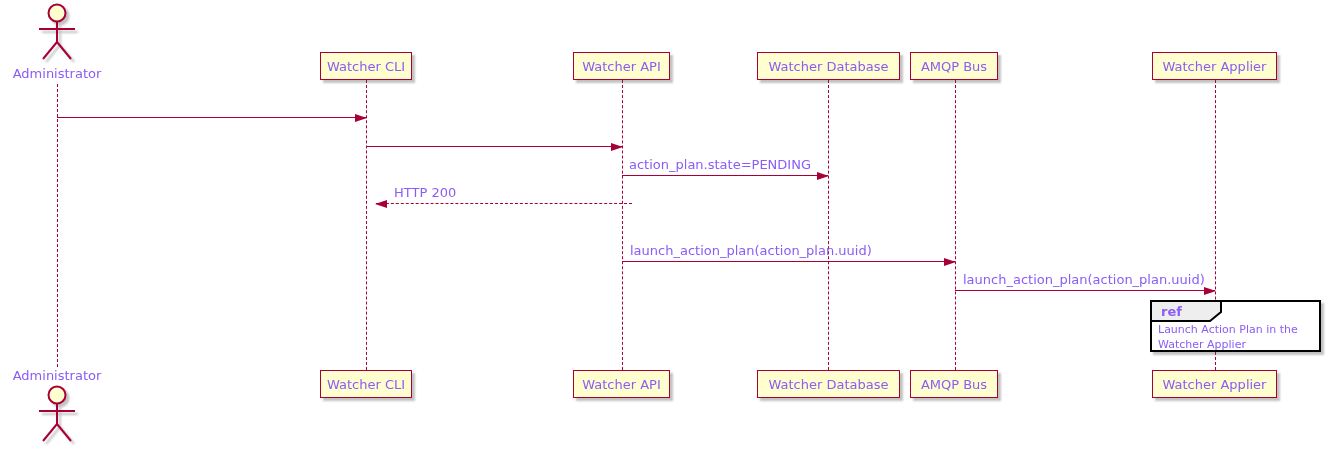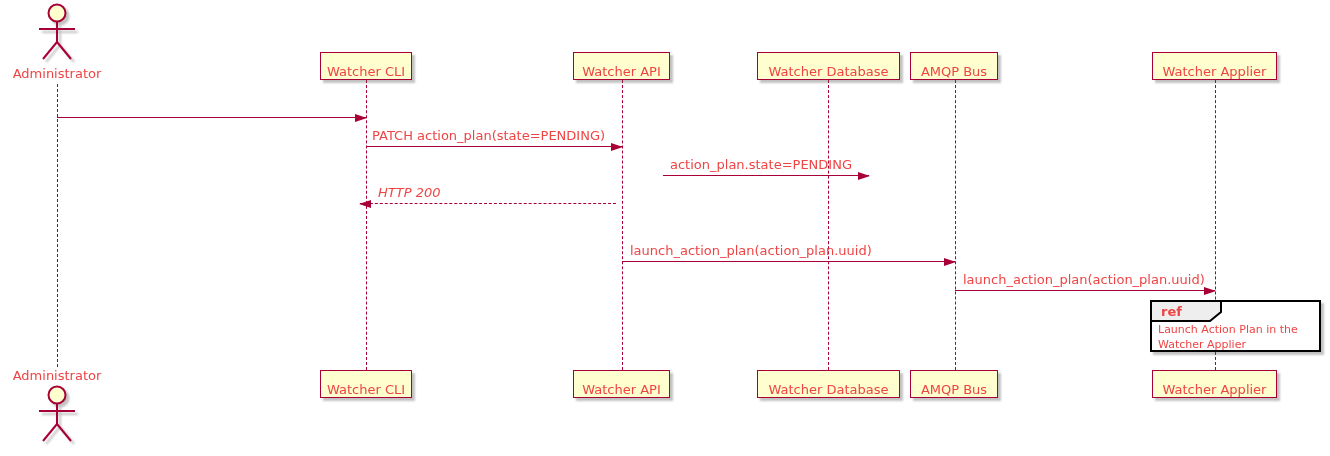--- a/index.html
+++ b/index.html
@@ -5,7 +5,7 @@
   html,body { margin:0; padding:0; background:#ffffff; }
   .diagram {
     position:relative; width:1330px; height:456px; background:#ffffff;
-    font-family:"DejaVu Sans", sans-serif; color:#ef4444; overflow:hidden;
+    font-family:"DejaVu Sans", sans-serif; color:#8b5cf6; overflow:hidden;
   }
   .pbox {
     position:absolute; height:28px; box-sizing:border-box;

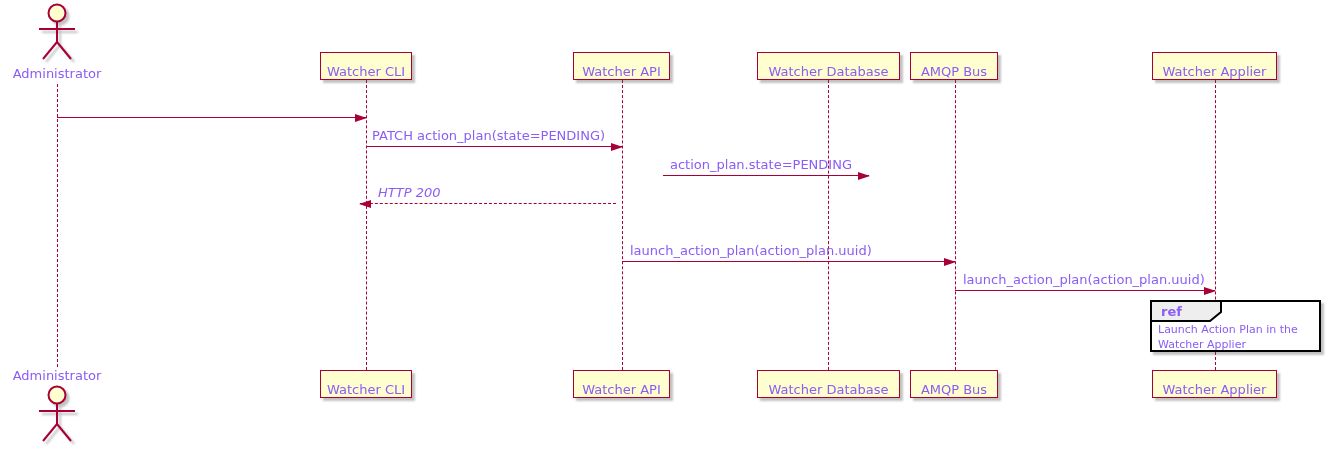--- a/index.html
+++ b/index.html
@@ -11,7 +11,7 @@
     position:absolute; height:28px; box-sizing:border-box;
     background:#FEFECE; border:1.5px solid #A80036;
     box-shadow:3px 3px 2px rgba(80,80,80,0.35);
-    display:flex; align-items:flex-end; justify-content:center;
+    display:flex; align-items:center; justify-content:center;
     font-size:13px; white-space:nowrap; z-index:2;
   }
   .lifeline { position:absolute; width:0; border-left:1px dashed #A80036; z-index:0; }

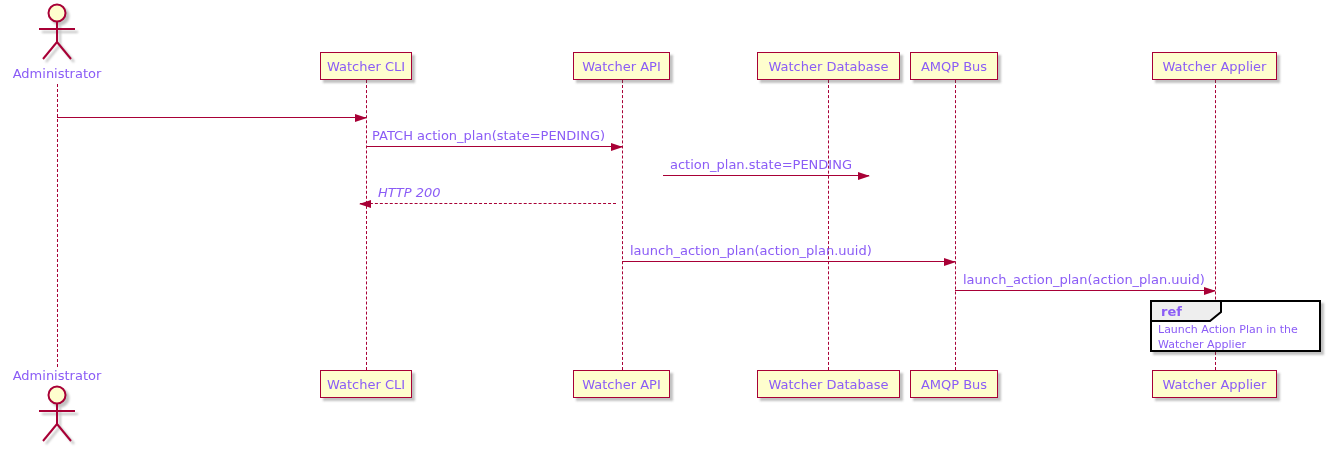--- a/index.html
+++ b/index.html
@@ -76,7 +76,6 @@
   </div>
 
   <div class="msg" style="left:366px; top:129px; width:256px;">
-    <span class="mlabel" style="left:6px;">PATCH action_plan(state=PENDING)</span>
     <div class="mline"></div>
     <div class="ah ah-r"></div>
   </div>

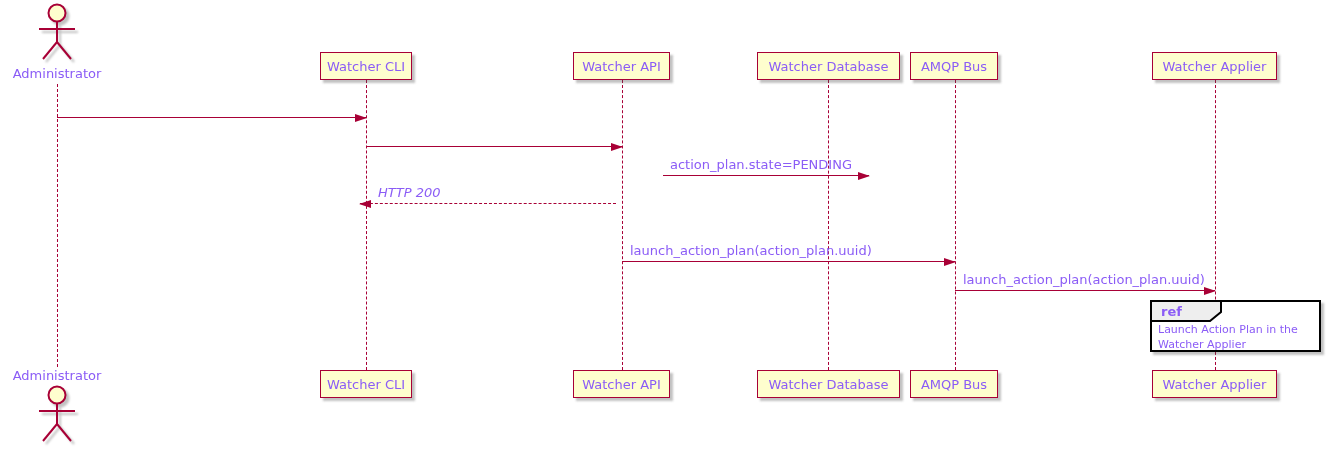--- a/index.html
+++ b/index.html
@@ -80,7 +80,7 @@
     <div class="ah ah-r"></div>
   </div>
 
-  <div class="msg" style="left:622px; top:158px; width:206px;margin-left:41px;">
+  <div class="msg" style="left:622px; top:158px; width:206px;">
     <span class="mlabel" style="left:7px;">action_plan.state=PENDING</span>
     <div class="mline"></div>
     <div class="ah ah-r"></div>

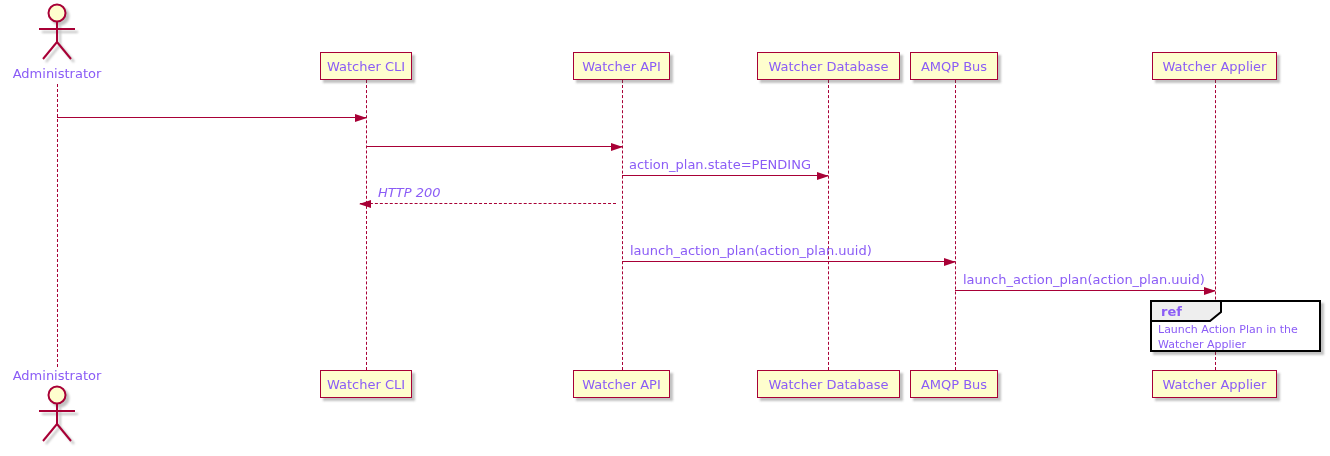--- a/index.html
+++ b/index.html
@@ -86,7 +86,7 @@
     <div class="ah ah-r"></div>
   </div>
 
-  <div class="msg" style="left:360px; top:186px; width:256px;font-style:italic;">
+  <div class="msg" style="left:376px; top:186px; width:256px;">
     <span class="mlabel" style="left:18px;">HTTP 200</span>
     <div class="mline dashed"></div>
     <div class="ah ah-l"></div>

